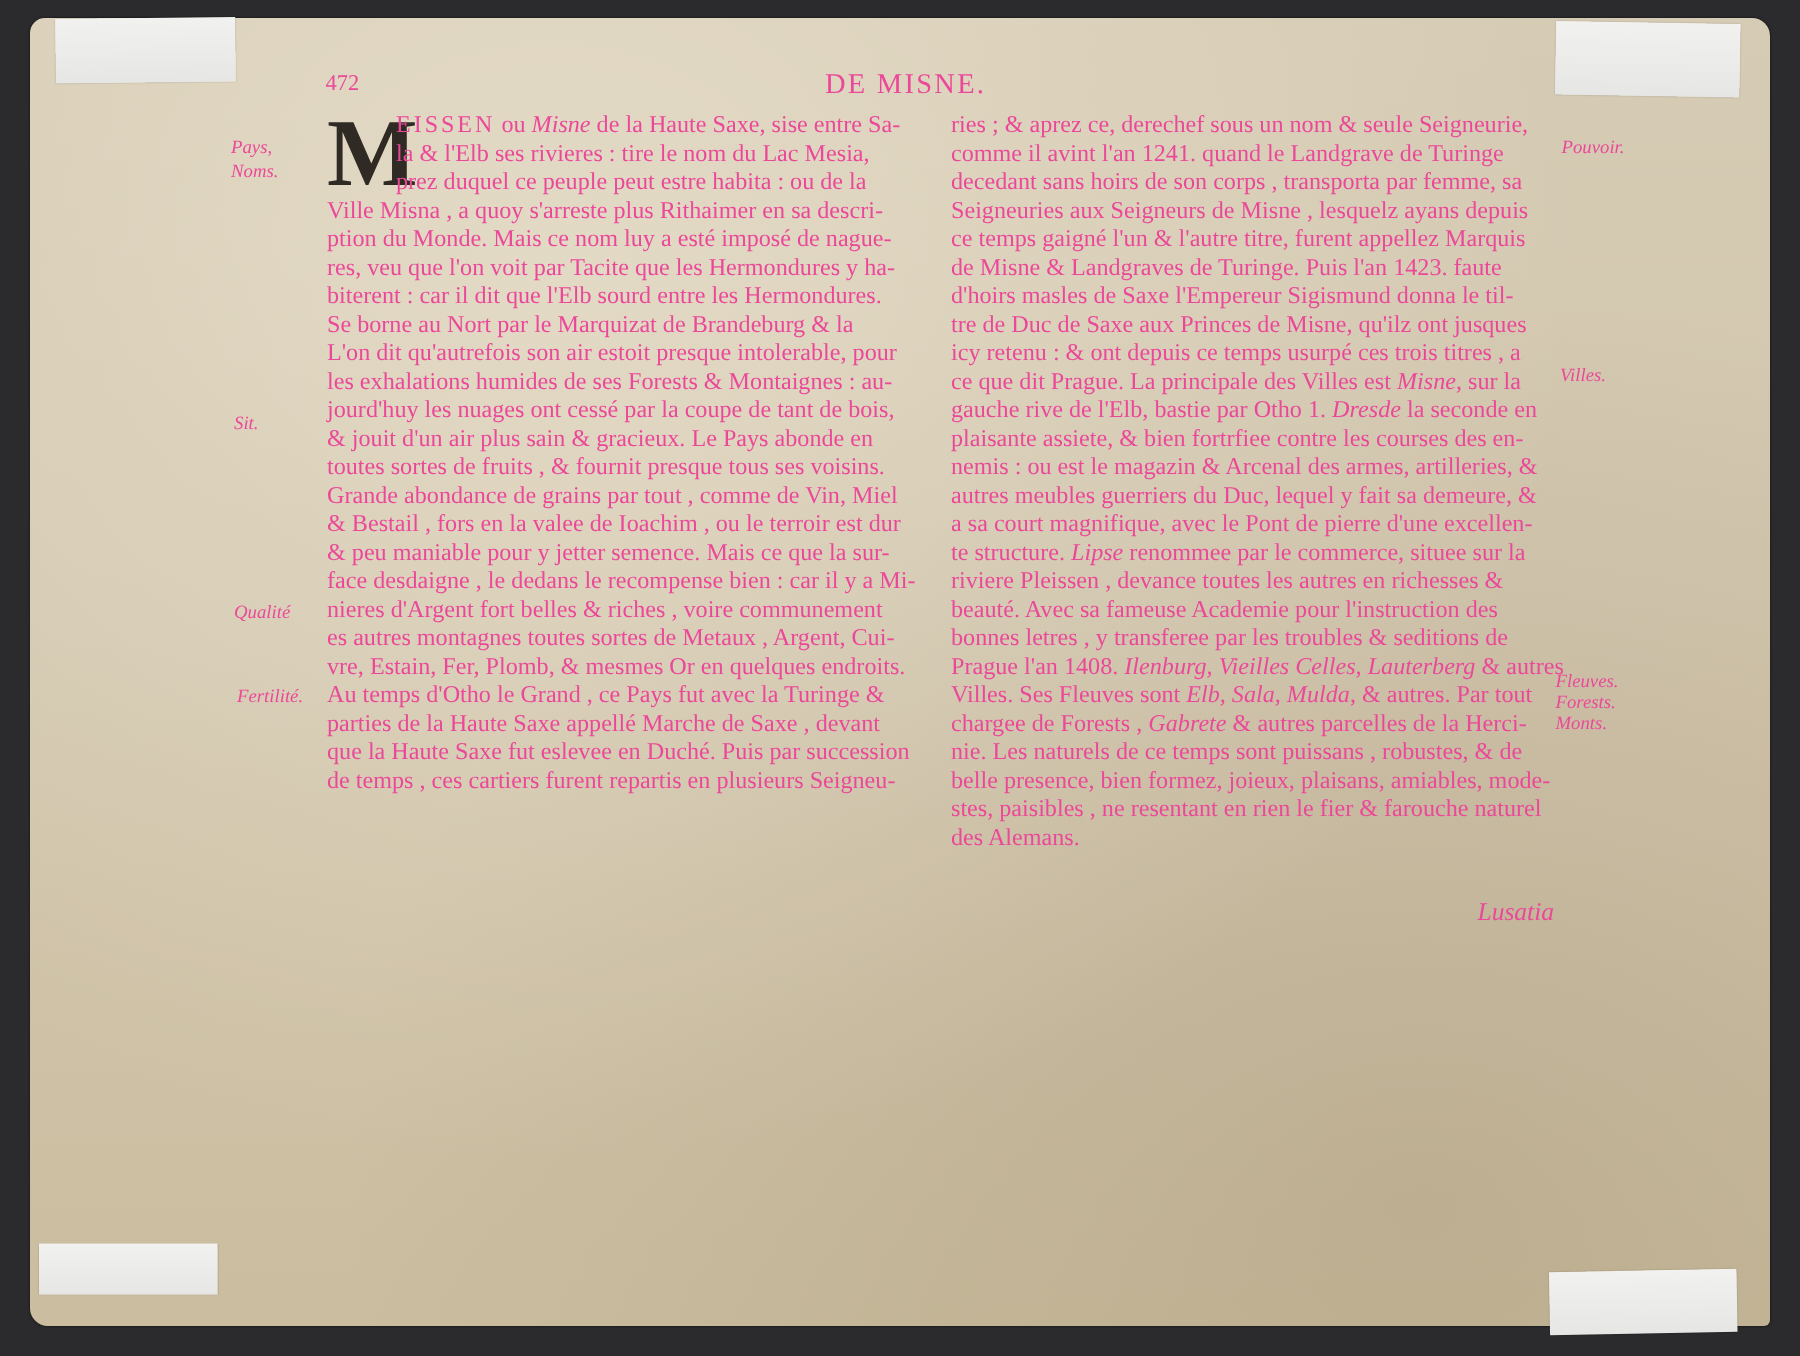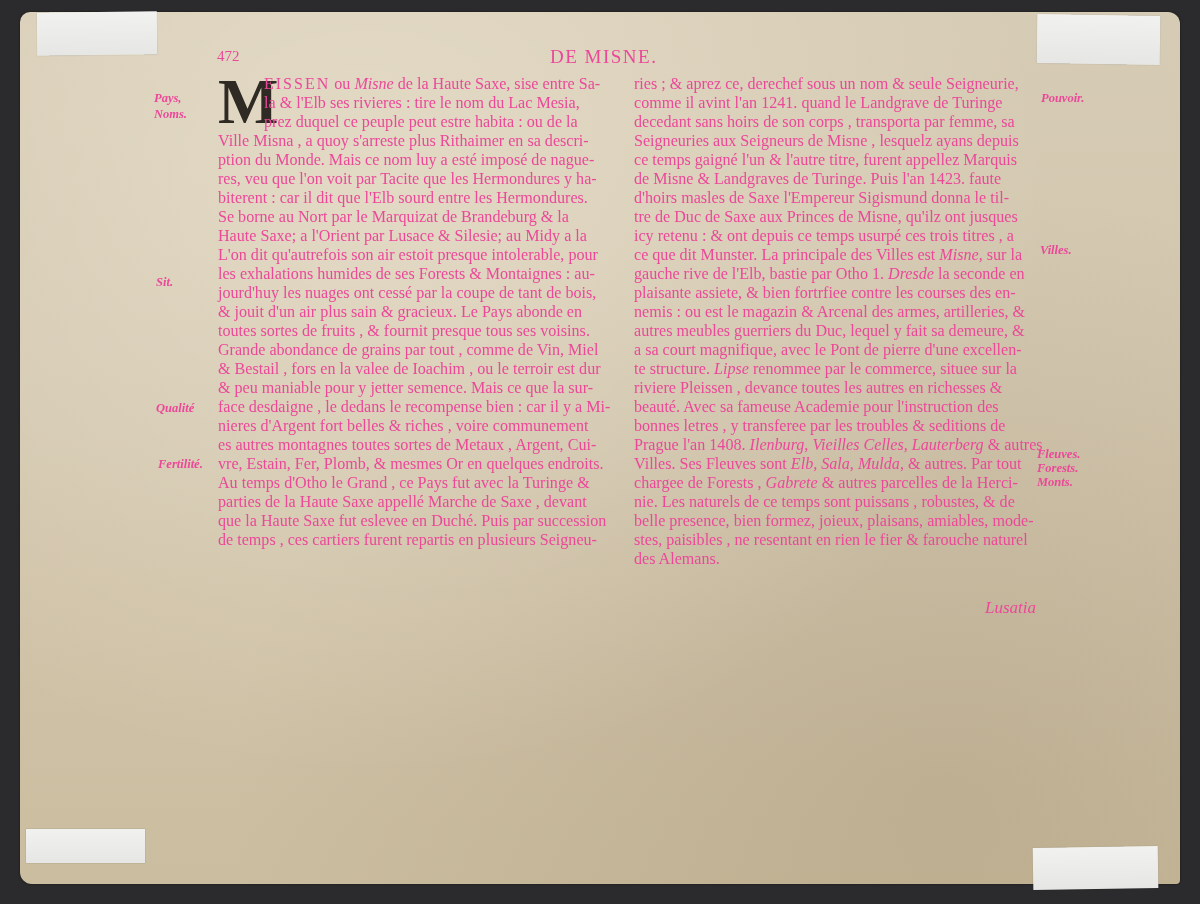--- a/index.html
+++ b/index.html
@@ -40,7 +40,7 @@
   .sc { letter-spacing:2px; font-size:16px;font-family:Liberation Serif, serif; }
   em { font-style:italic; }
 
-  .margin-note { position:absolute; font-style:italic; font-weight:bold; font-size:12.5px; line-height:16px; }
+  .margin-note { position:absolute; font-style:italic; font-weight:normal; font-size:12.5px; line-height:16px; }
   .lusatia { position:absolute; left:985px; top:598px; font-style:italic; font-size:17px; }
 </style>
 </head>

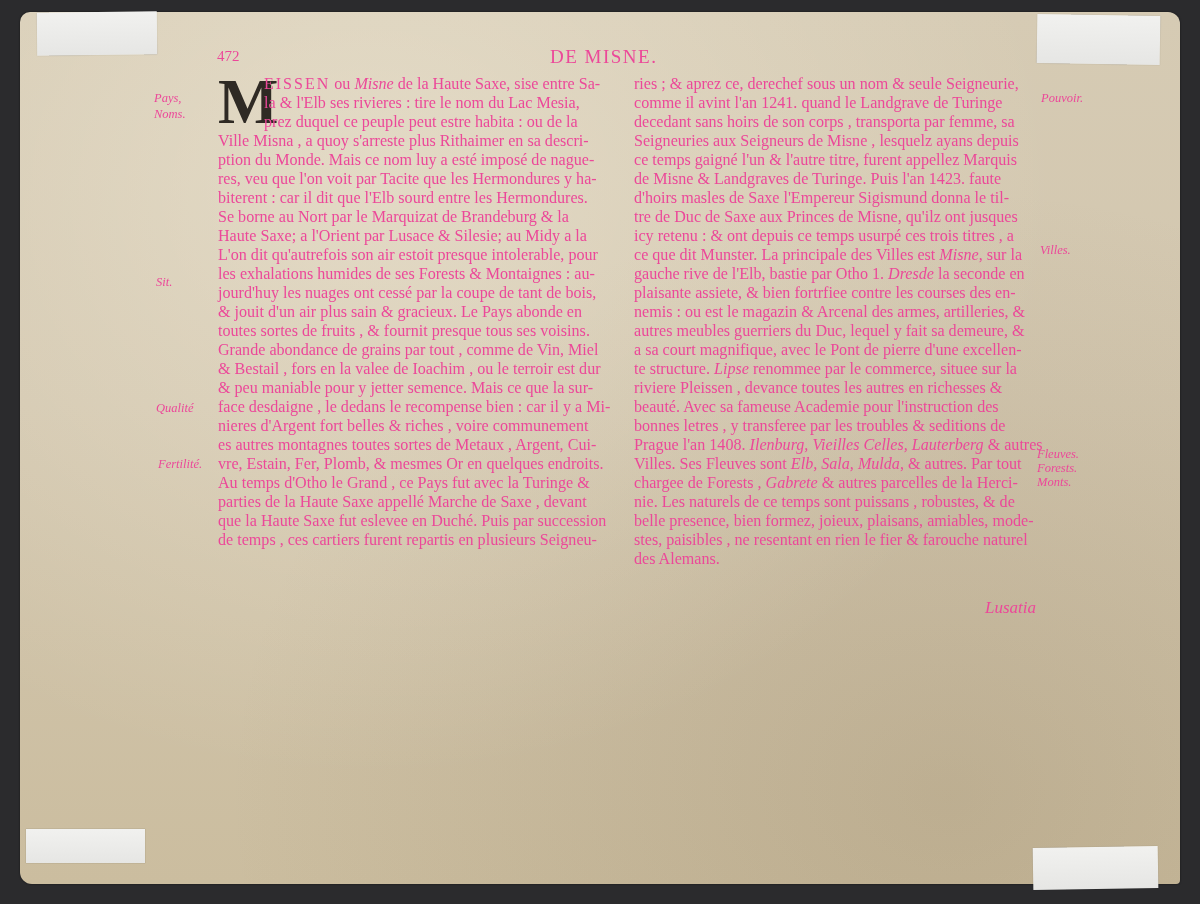--- a/index.html
+++ b/index.html
@@ -66,7 +66,6 @@
     <span class="line"><span>res, veu que l'on voit par Tacite que les Hermondures y ha-</span></span>
     <span class="line"><span>biterent : car il dit que l'Elb sourd entre les Hermondures.</span></span>
     <span class="line"><span>Se borne au Nort par le Marquizat de Brandeburg &amp; la</span></span>
-    <span class="line"><span>Haute Saxe; a l'Orient par Lusace &amp; Silesie; au Midy a la</span></span>
     <span class="line"><span>L'on dit qu'autrefois son air estoit presque intolerable, pour</span></span>
     <span class="line"><span>les exhalations humides de ses Forests &amp; Montaignes : au-</span></span>
     <span class="line"><span>jourd'huy les nuages ont cessé par la coupe de tant de bois,</span></span>

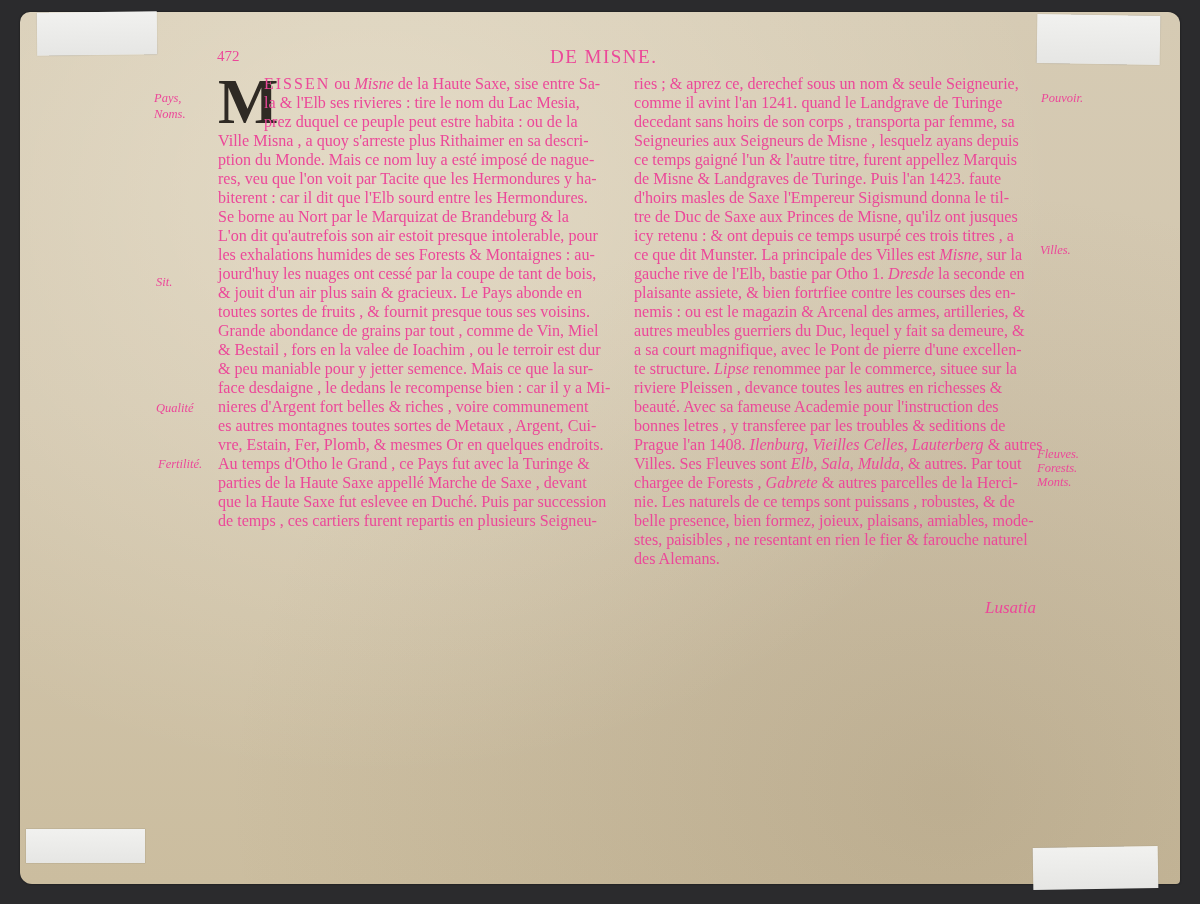--- a/index.html
+++ b/index.html
@@ -93,7 +93,7 @@
     <span class="line"><span>d'hoirs masles de Saxe l'Empereur Sigismund donna le til-</span></span>
     <span class="line"><span>tre de Duc de Saxe aux Princes de Misne, qu'ilz ont jusques</span></span>
     <span class="line"><span>icy retenu : &amp; ont depuis ce temps usurpé ces trois titres , a</span></span>
-    <span class="line"><span>ce que dit Munster. La principale des Villes est </span><em>Misne</em><span>, sur la</span></span>
+    <span class="line"><span>ce que dit Prague. La principale des Villes est </span><em>Misne</em><span>, sur la</span></span>
     <span class="line"><span>gauche rive de l'Elb, bastie par Otho 1. </span><em>Dresde</em><span> la seconde en</span></span>
     <span class="line"><span>plaisante assiete, &amp; bien fortrfiee contre les courses des en-</span></span>
     <span class="line"><span>nemis : ou est le magazin &amp; Arcenal des armes, artilleries, &amp;</span></span>

